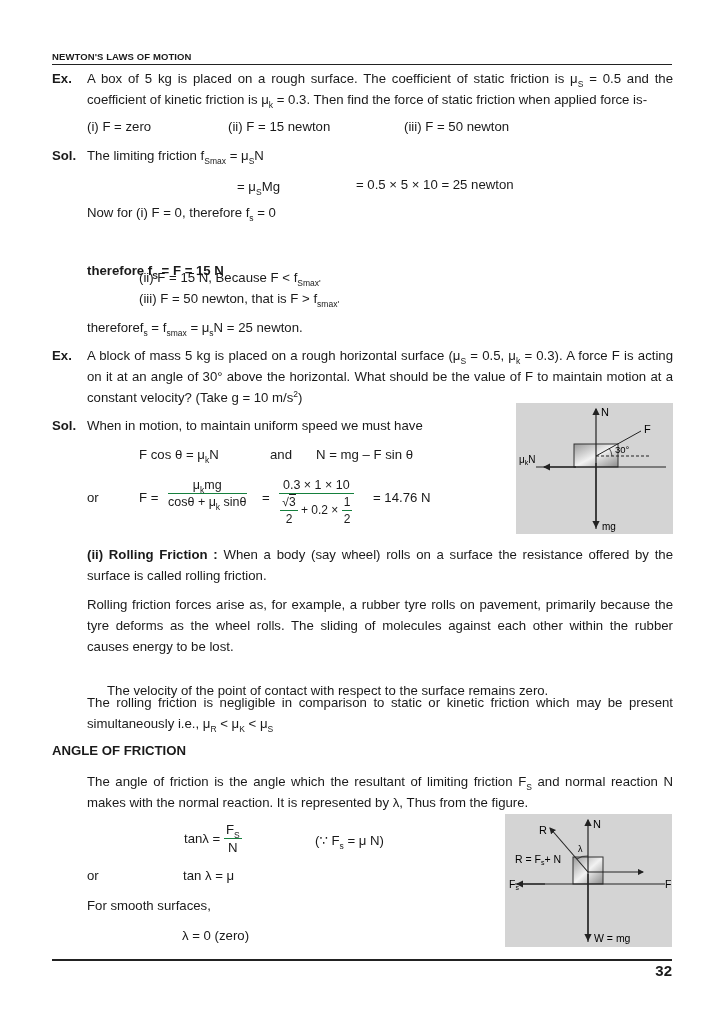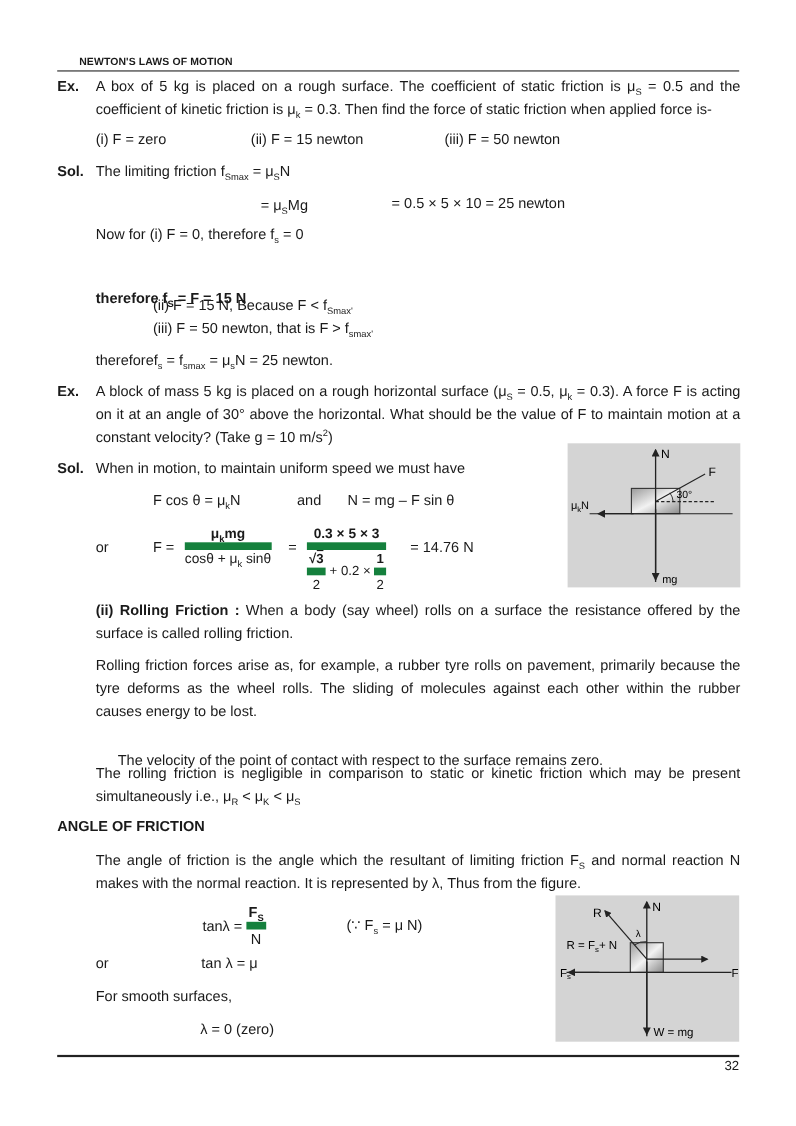--- a/index.html
+++ b/index.html
@@ -6,7 +6,7 @@
   body { width: 724px; height: 1024px; position: relative; overflow: hidden;
          font-family: "Liberation Sans", sans-serif; color: #1a1a1a; font-size: 13.2px; }
   .abs { position: absolute; white-space: nowrap; }
-  .header { left: 52px; top: 51px; font-size: 9.5px; font-weight: bold; letter-spacing: 0.1px; margin-left: 20px; }
+  .header { left: 52px; top: 51px; font-size: 9.5px; font-weight: bold; letter-spacing: 0.1px; }
   .hrule { position: absolute; left: 52px; width: 620px; height: 1px; background: #222; }
   .lab { font-weight: bold; }
   .para { position: absolute; left: 87px; width: 586px; line-height: 21px; text-align: justify; white-space: normal; }

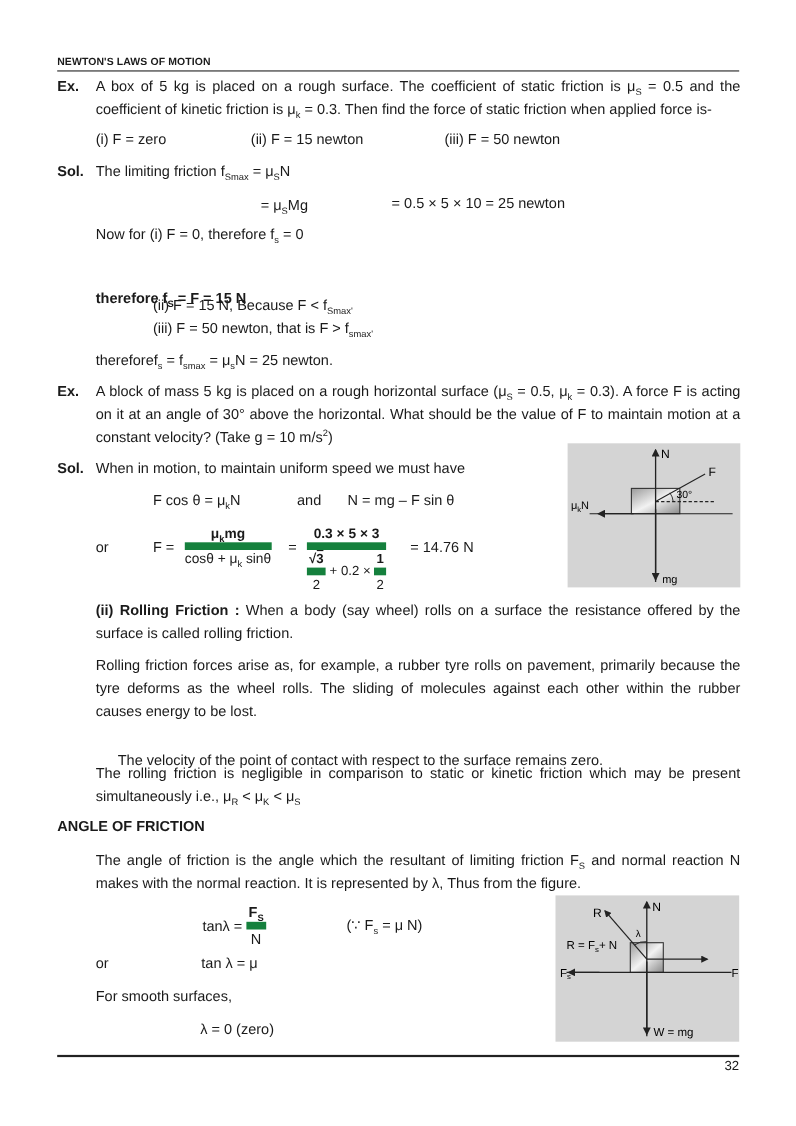--- a/index.html
+++ b/index.html
@@ -13,7 +13,7 @@
   sub, sup { font-size: 8.5px; line-height: 0; }
   .frac { display: inline-block; vertical-align: middle; text-align: center; }
   .frac > span { display: block; }
-  .frac .num { border-bottom: 7px solid #15803d; padding: 0 2px 1px; font-weight: bold; }
+  .frac .num { border-bottom: 1px solid #15803d; padding: 0 2px 1px; }
   .frac .den { padding-top: 1px; }
   .diagram { position: absolute; background: #d4d4d4; }
   .pagenum { right: 52px; top: 962px; font-size: 12px; font-weight: normal; }

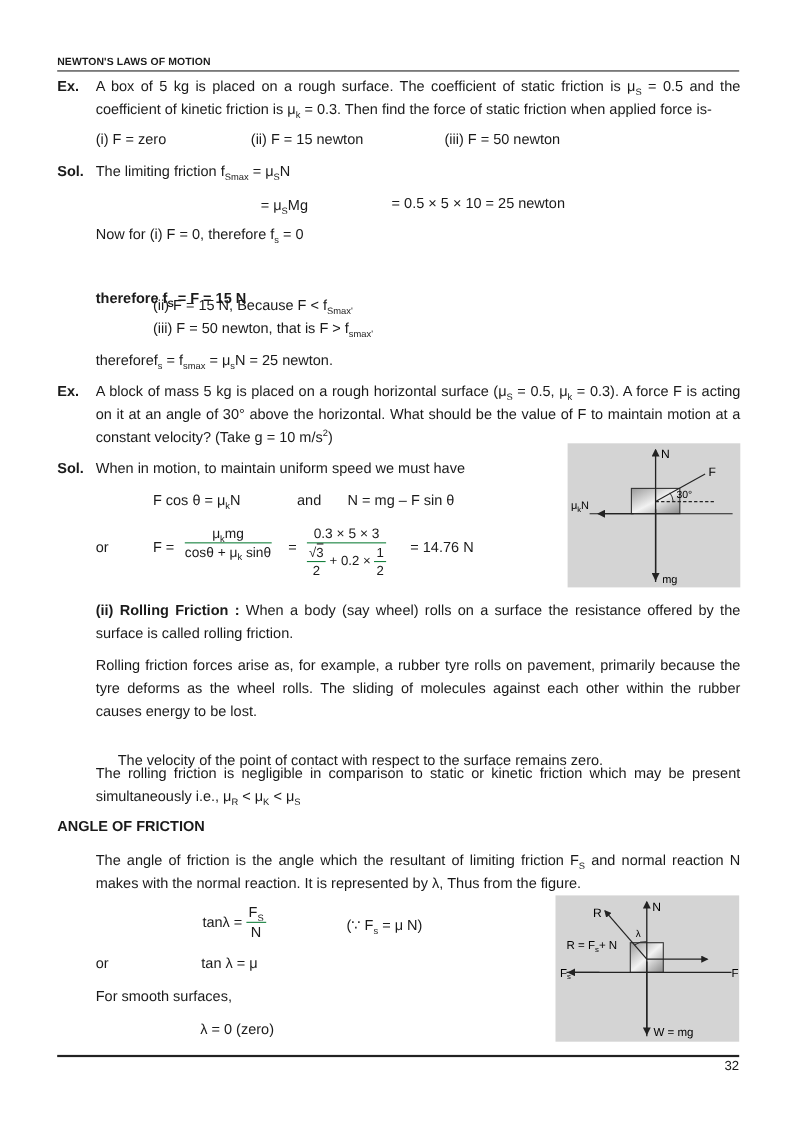--- a/index.html
+++ b/index.html
@@ -82,7 +82,7 @@
 <div class="abs" style="left:262px; top:490px;">=</div>
 <div class="abs" style="left:279px; top:478px; font-size:12.5px;">
   <span class="frac">
-    <span class="num" style="padding:0 4px 1px;">0.3 × 5 × 3</span>
+    <span class="num" style="padding:0 4px 1px;">0.3 × 1 × 10</span>
     <span class="den" style="font-size:12px;">
       <span class="frac" style="vertical-align:middle;"><span class="num">√<span class="sqrt">3</span></span><span class="den">2</span></span>
       <span>+ 0.2 ×</span>

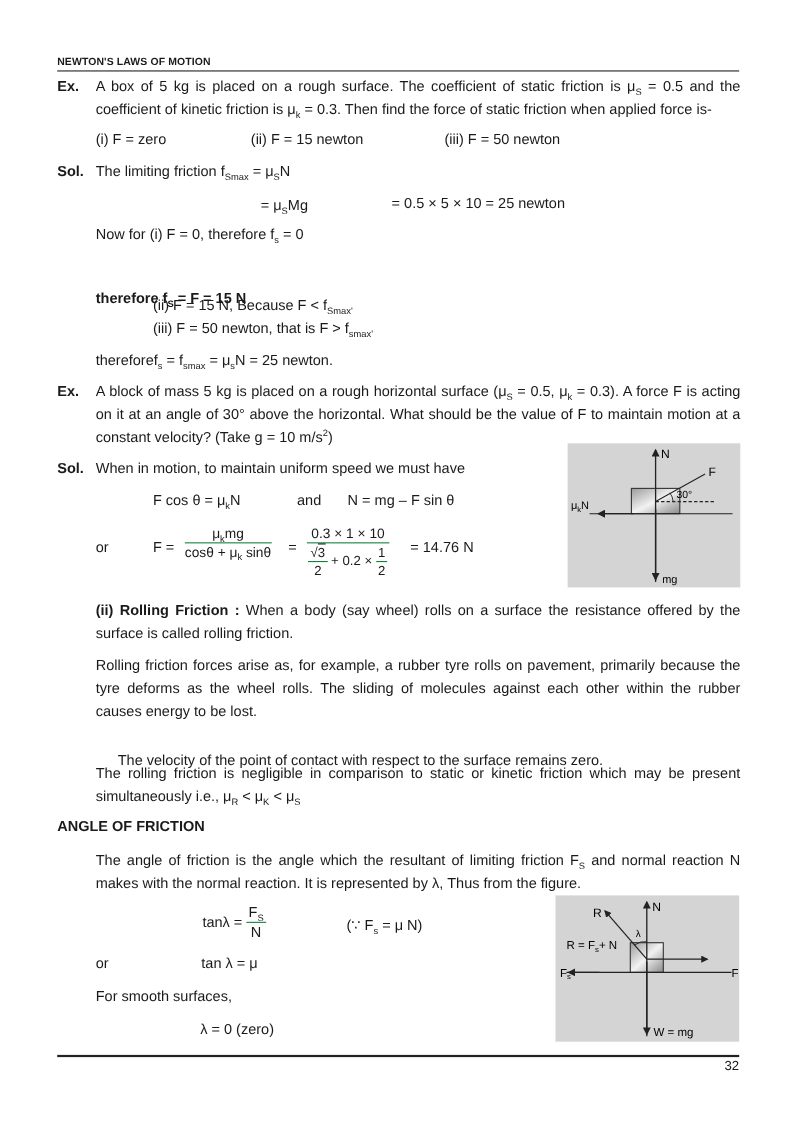--- a/index.html
+++ b/index.html
@@ -16,7 +16,7 @@
   .frac .num { border-bottom: 1px solid #15803d; padding: 0 2px 1px; }
   .frac .den { padding-top: 1px; }
   .diagram { position: absolute; background: #d4d4d4; }
-  .pagenum { right: 52px; top: 962px; font-size: 12px; font-weight: normal; }
+  .pagenum { right: 52px; top: 962px; font-size: 15px; font-weight: bold; }
   .sqrt { border-top: 1px solid #1a1a1a; }
 </style>
 </head>

